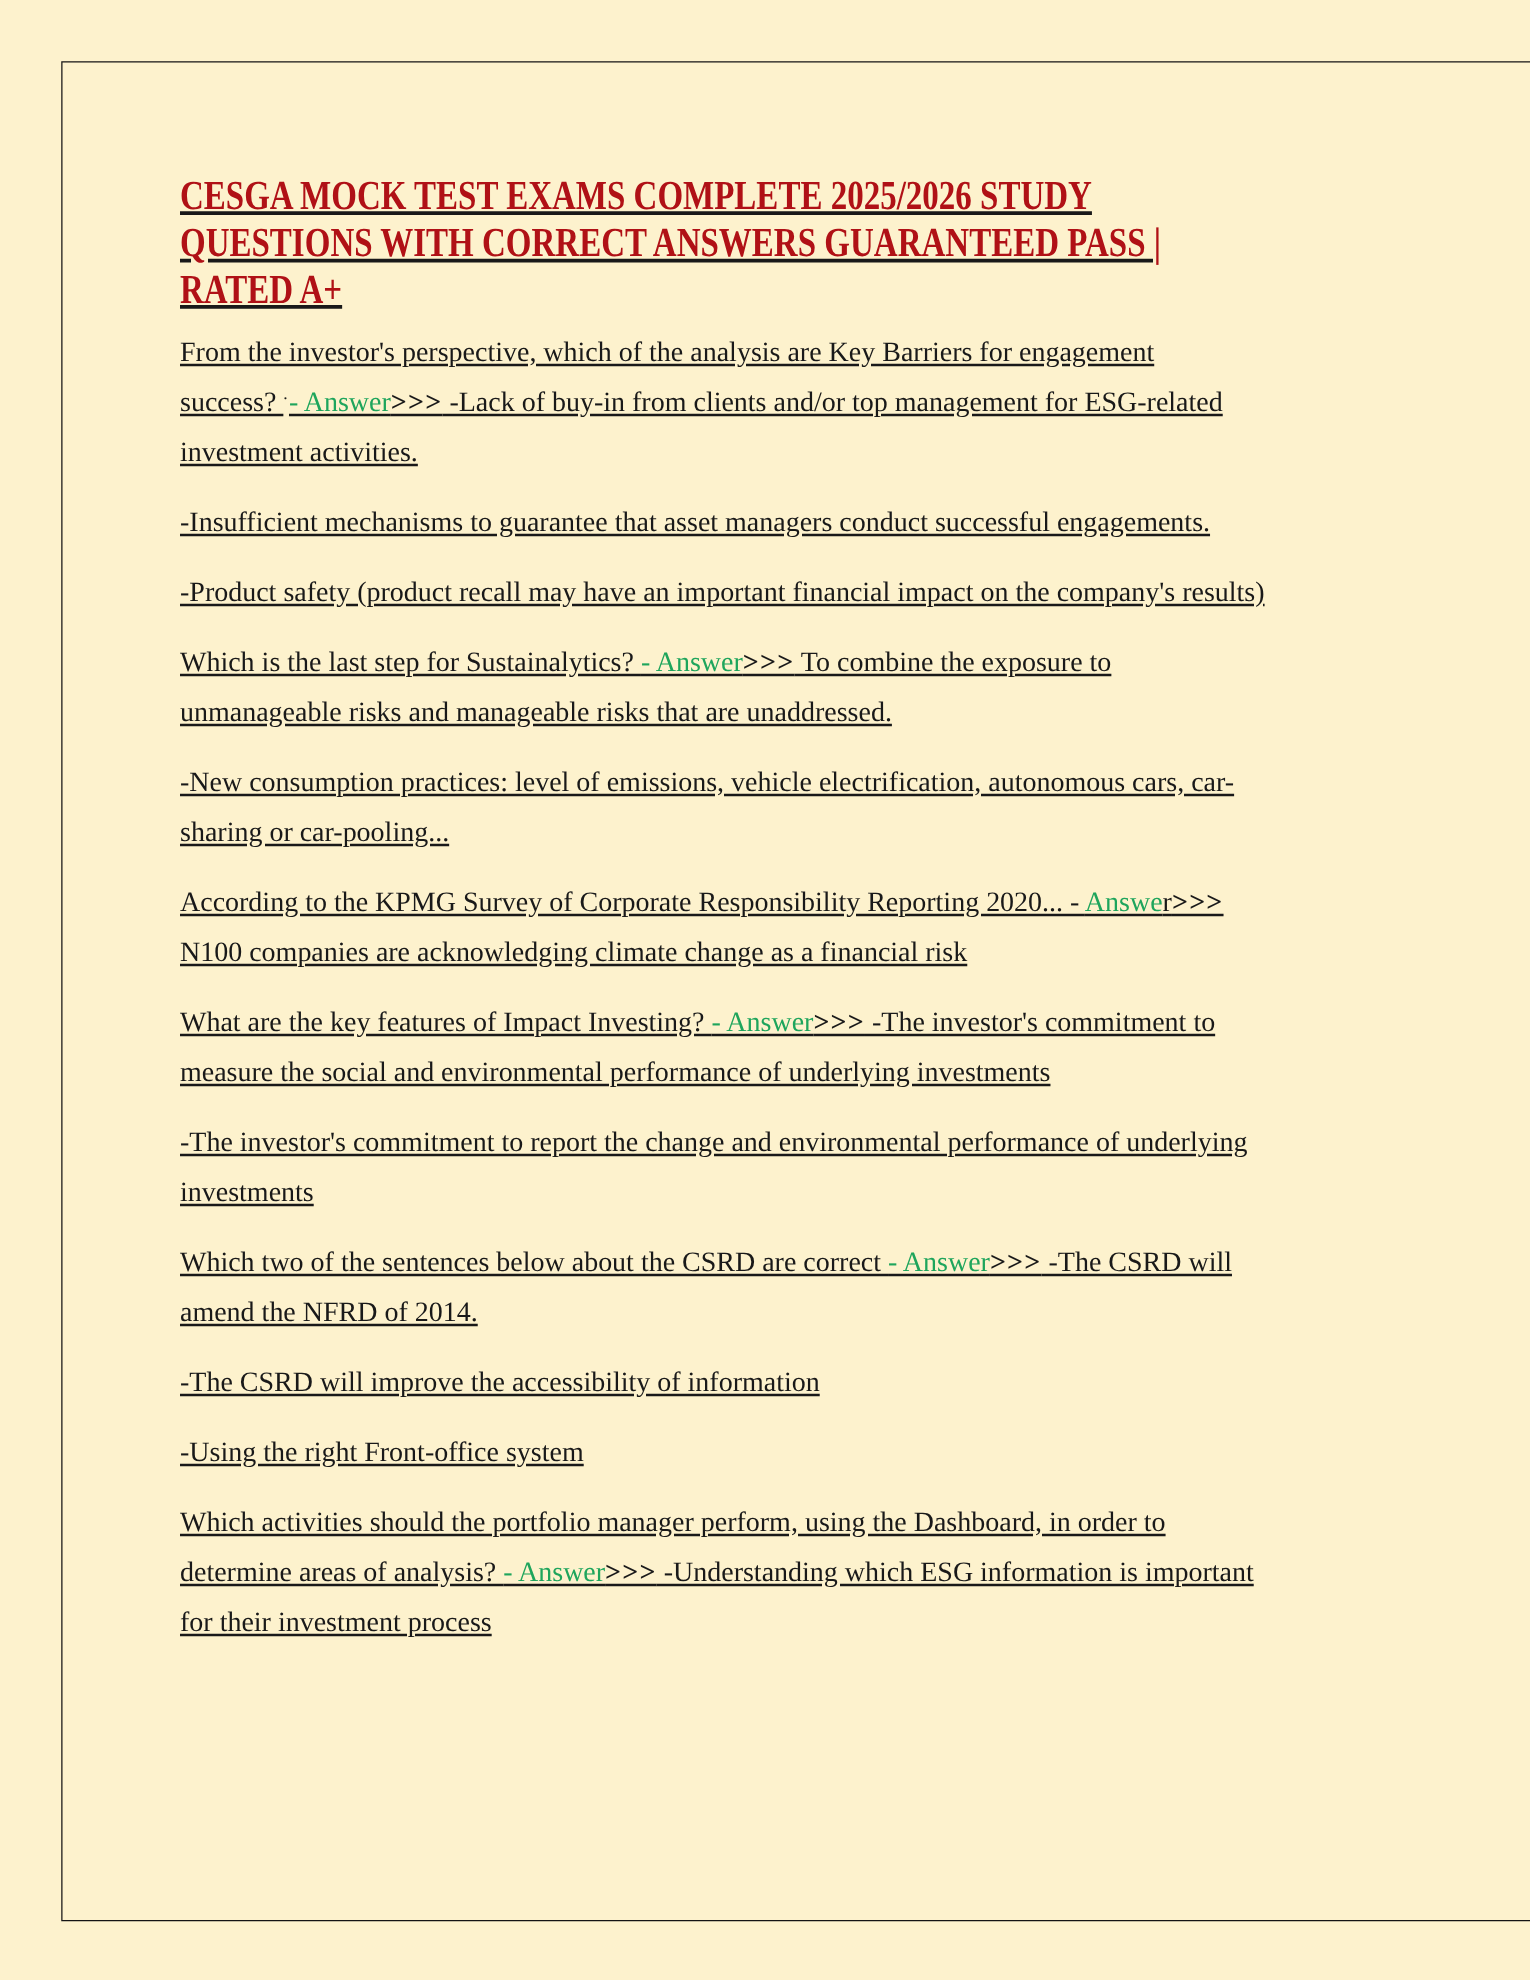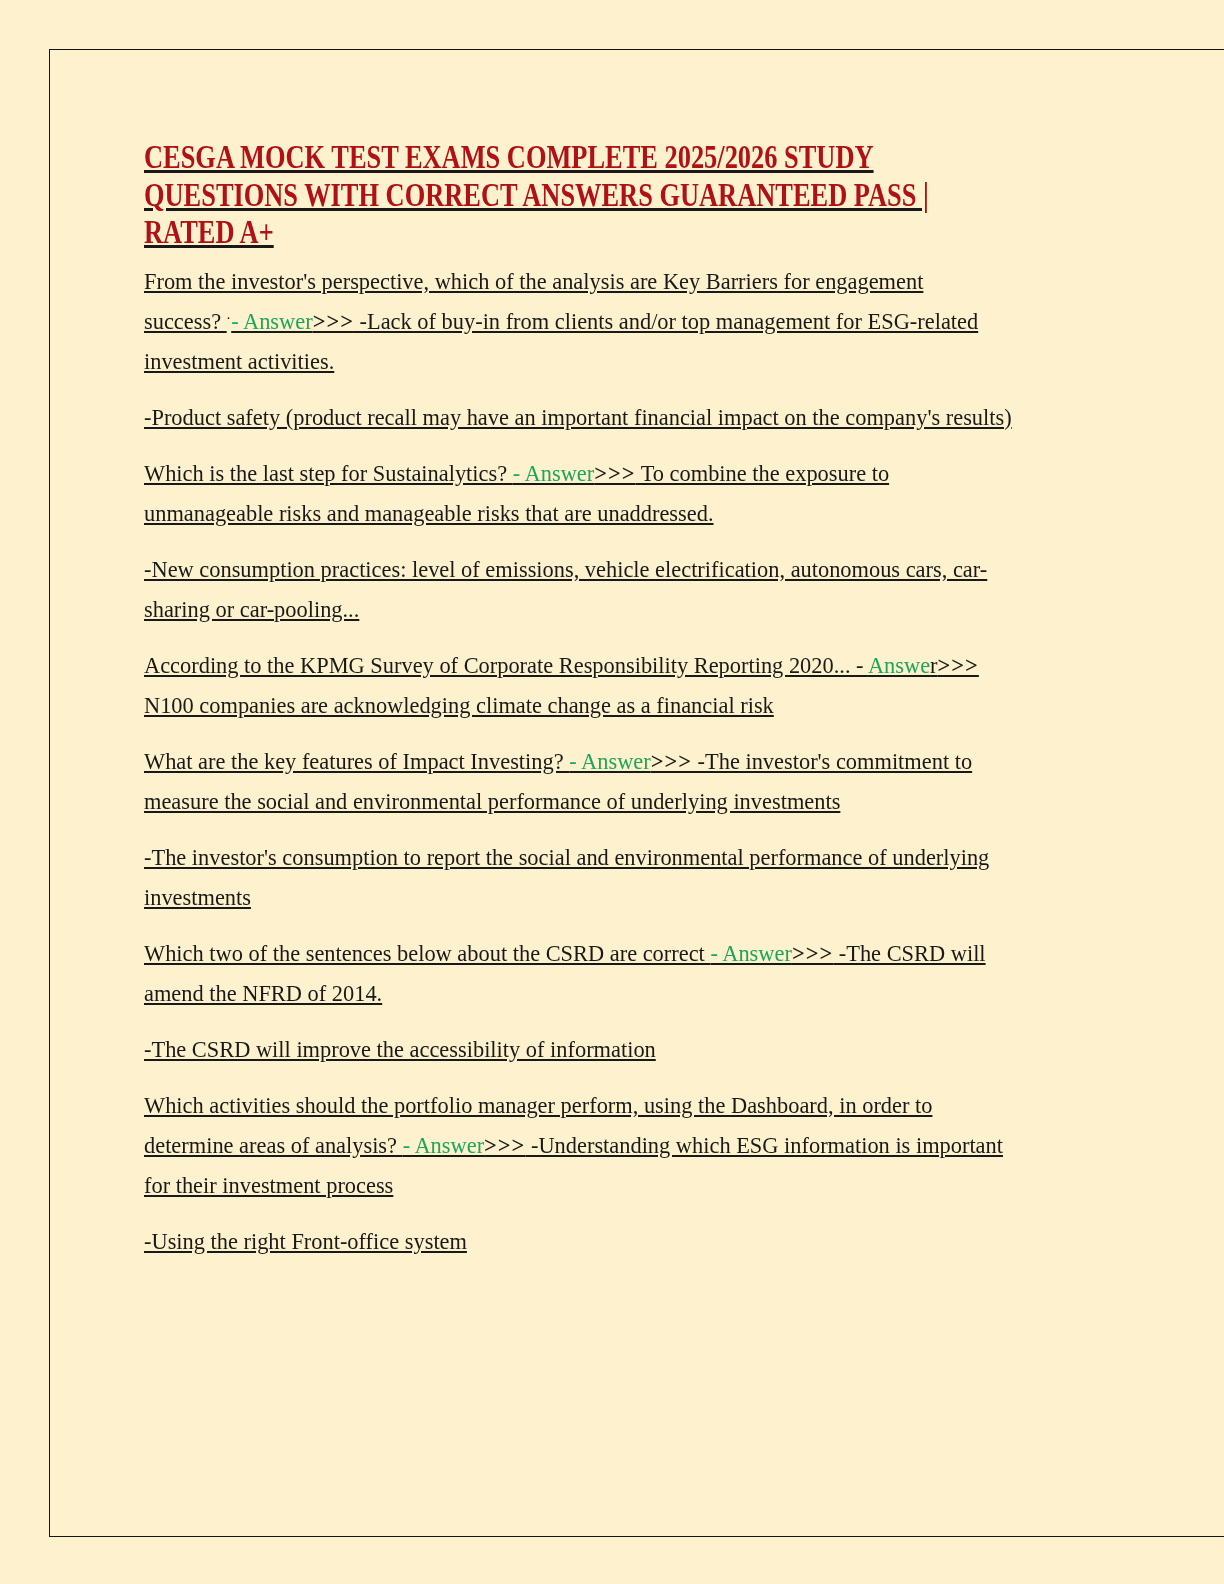--- a/index.html
+++ b/index.html
@@ -71,6 +71,9 @@
         <div class="line"><span>investment activities.</span></div>
       </div>
       <div class="para">
+        <div class="line"><span>-Insufficient mechanisms to guarantee that asset managers conduct successful engagements.</span></div>
+      </div>
+      <div class="para">
         <div class="line"><span>-Product safety (product recall may have an important financial impact on the company's results)</span></div>
       </div>
       <div class="para">

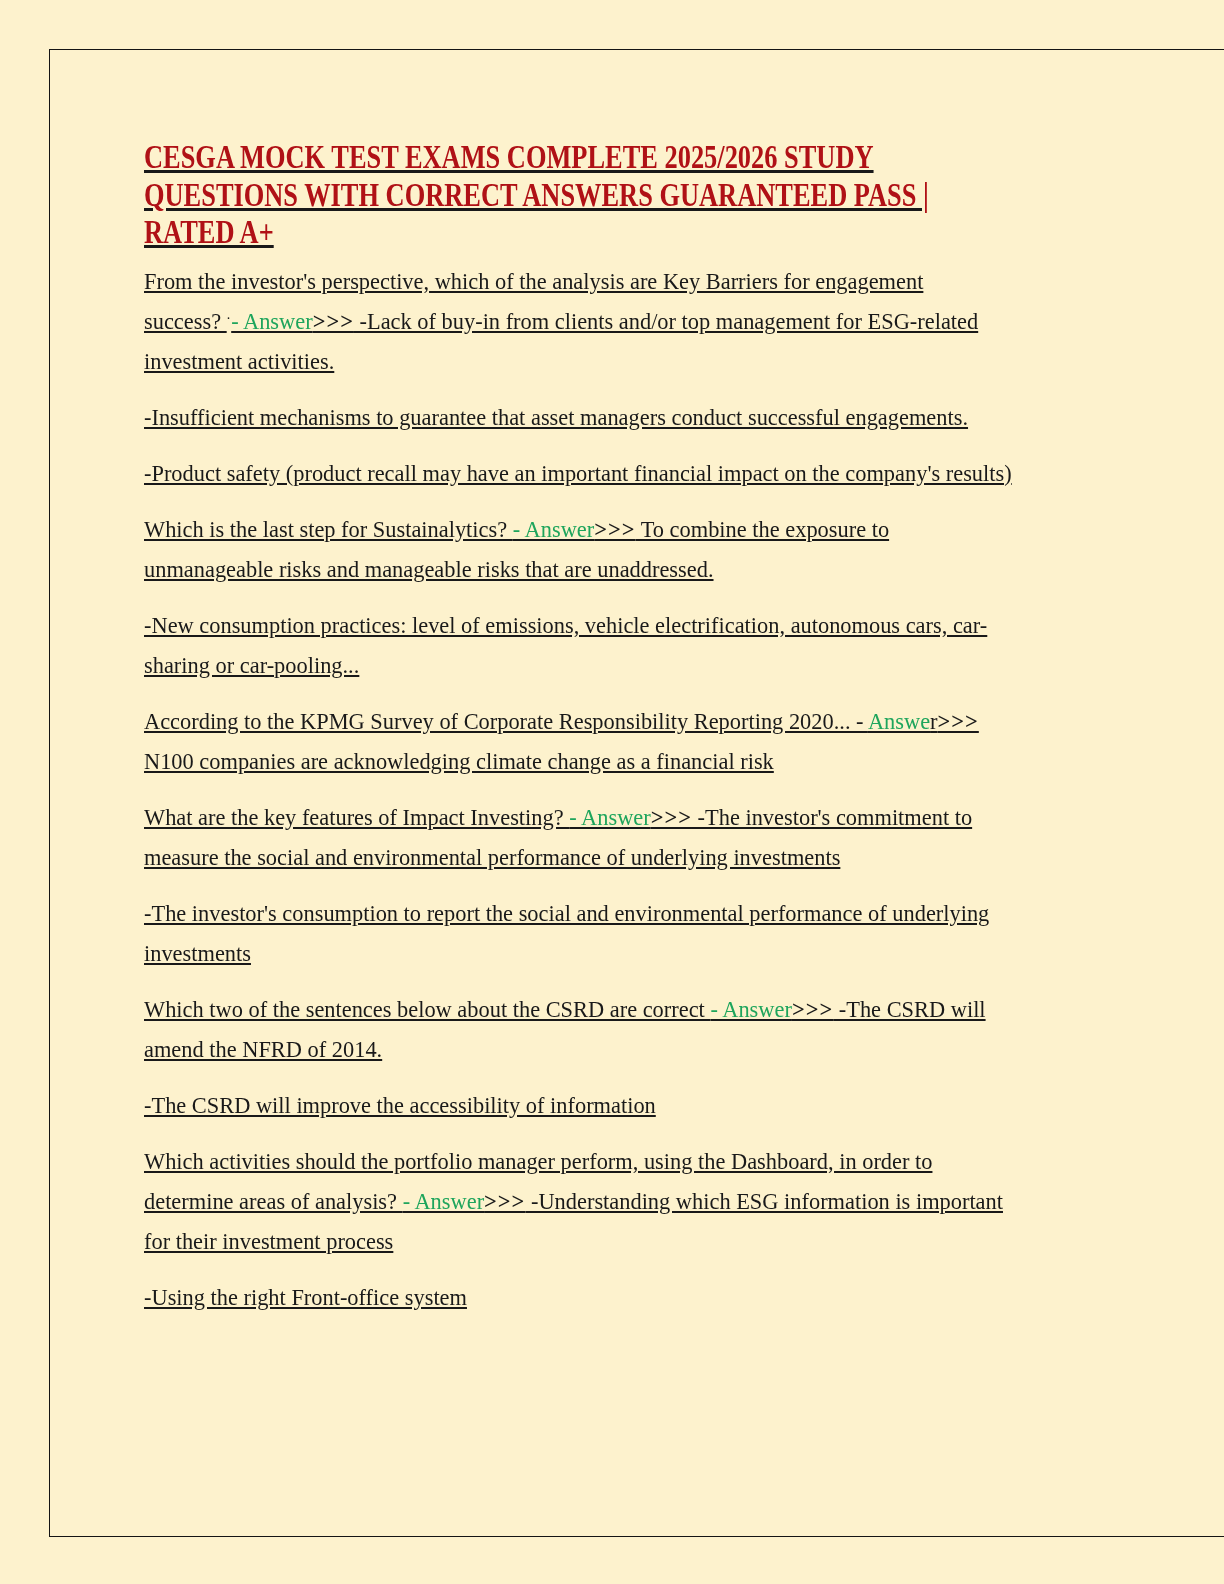--- a/index.html
+++ b/index.html
@@ -93,7 +93,7 @@
         <div class="line"><span>measure the social and environmental performance of underlying investments</span></div>
       </div>
       <div class="para">
-        <div class="line"><span>-The investor's consumption to report the social and environmental performance of underlying</span></div>
+        <div class="line"><span>-The investor's commitment to report the change and environmental performance of underlying</span></div>
         <div class="line"><span>investments</span></div>
       </div>
       <div class="para">

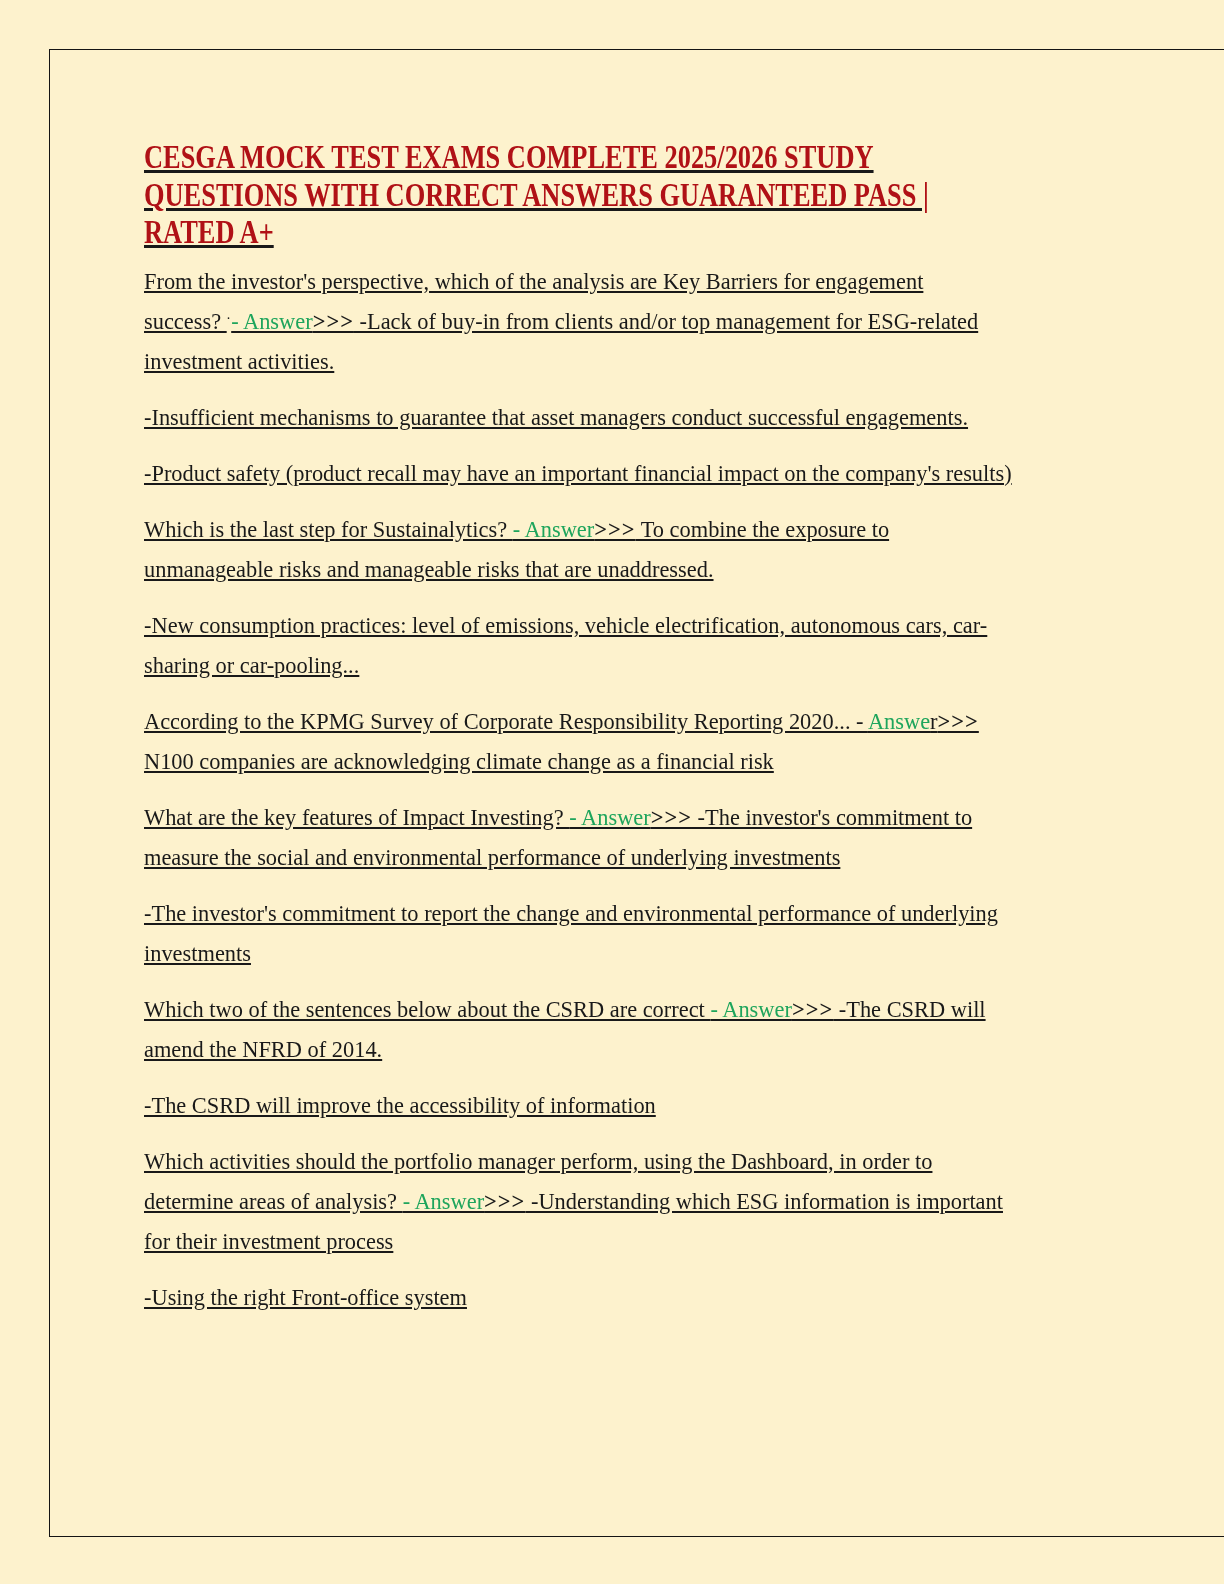--- a/index.html
+++ b/index.html
@@ -104,12 +104,12 @@
         <div class="line"><span>-The CSRD will improve the accessibility of information</span></div>
       </div>
       <div class="para">
+        <div class="line"><span>-Using the right Front-office system</span></div>
+      </div>
+      <div class="para">
         <div class="line"><span>Which activities should the portfolio manager perform, using the Dashboard, in order to</span></div>
         <div class="line"><span>determine areas of analysis? </span><span class="green">- Answer</span><span class="b">&gt;&gt;&gt;</span><span> -Understanding which ESG information is important</span></div>
         <div class="line"><span>for their investment process</span></div>
-      </div>
-      <div class="para">
-        <div class="line"><span>-Using the right Front-office system</span></div>
       </div>
     </div>
 </div>

